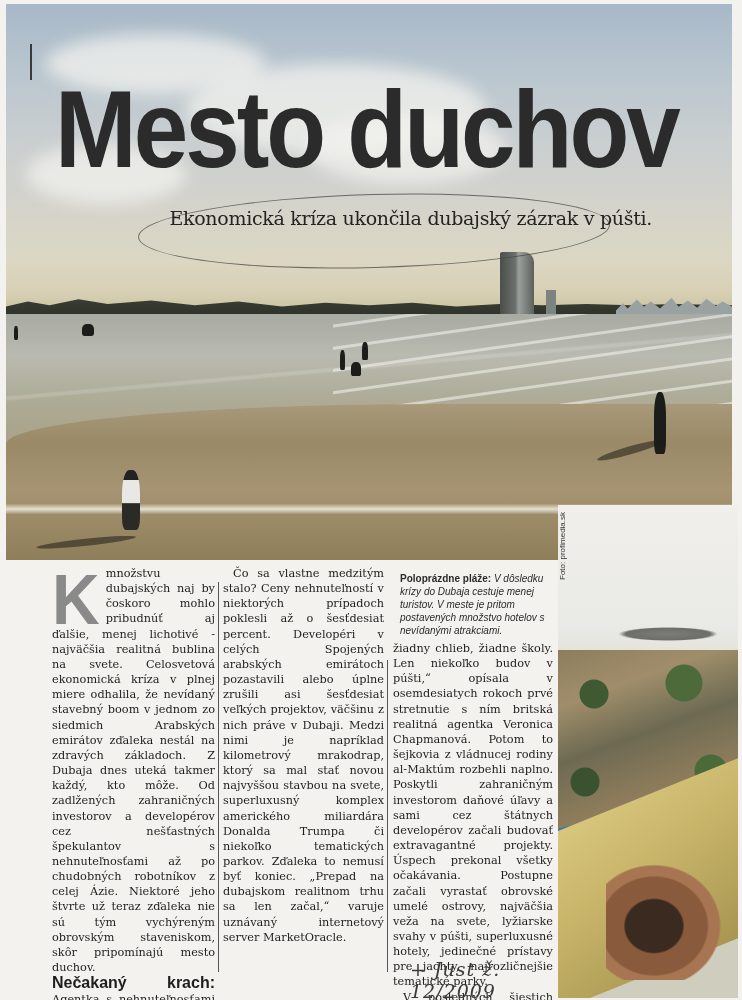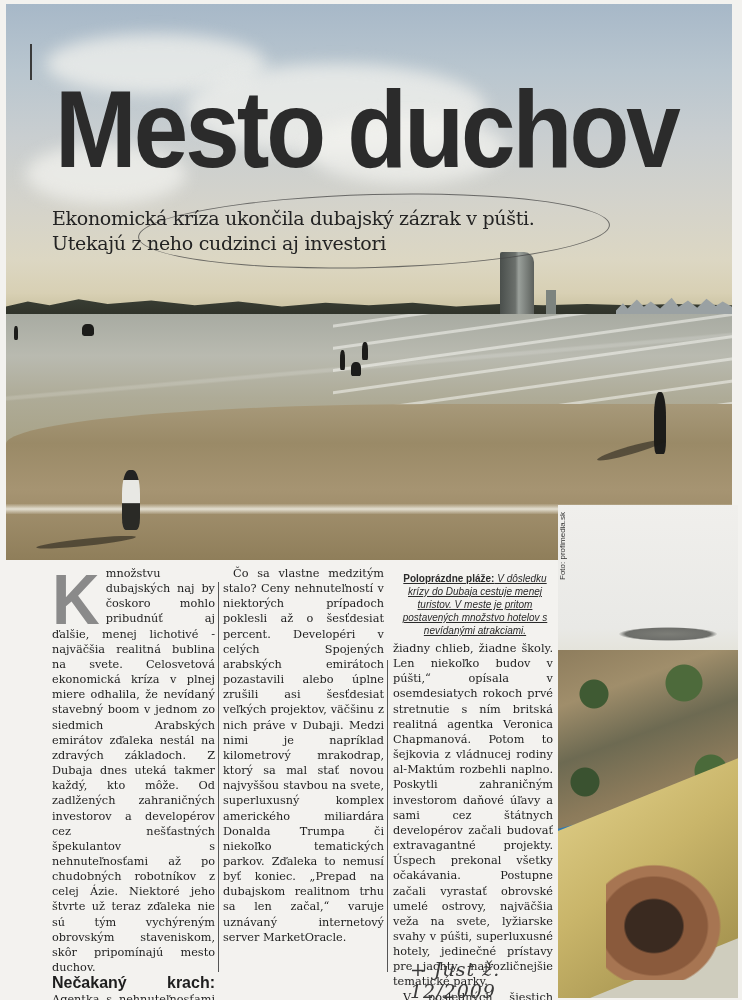--- a/index.html
+++ b/index.html
@@ -66,7 +66,7 @@
     .subtitle {
       position: absolute; left: 52px; top: 206px; width: 600px;
       font-family: "DejaVu Serif", serif; font-size: 19px; line-height: 25px;
-      color: #232323; letter-spacing: -0.3px;
+      color: #232323; letter-spacing: -0.3px; text-align: right;
     }
     .pen-ellipse {
       position: absolute; left: 138px; top: 194px; width: 472px; height: 74px;

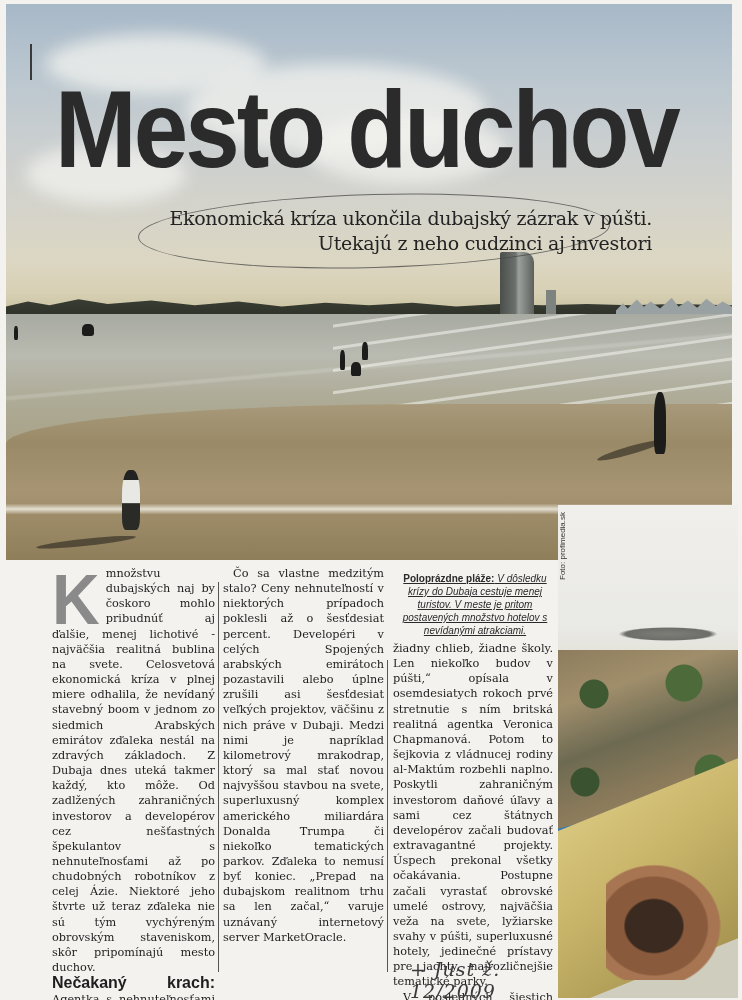--- a/index.html
+++ b/index.html
@@ -170,7 +170,6 @@
 <div class="pen-ellipse"></div>
 <div class="subtitle">
   <div>Ekonomická kríza ukončila dubajský zázrak v púšti.</div>
-  <div>Utekajú z neho cudzinci aj investori</div>
 </div>
 
 <div class="side-photo">

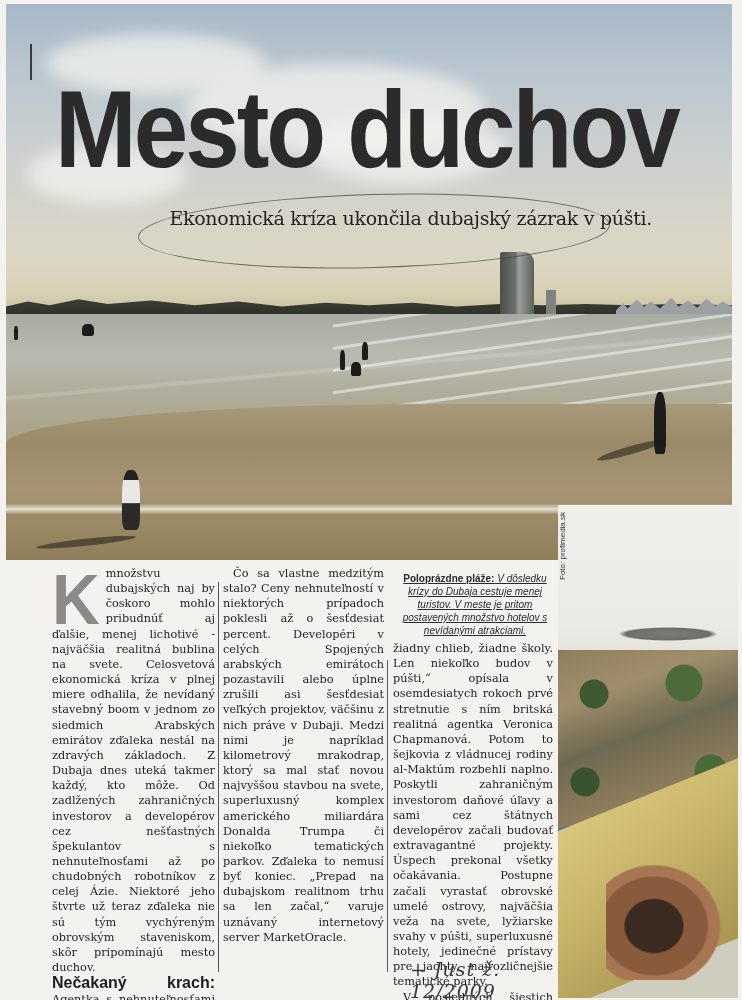--- a/index.html
+++ b/index.html
@@ -125,7 +125,7 @@
     .caption {
       position: absolute; left: 400px; top: 572px; width: 150px;
       font-family: "Liberation Sans", sans-serif; font-size: 10px; line-height: 13px;
-      text-align: center; color: #2a2a2a; text-decoration: underline;
+      text-align: left; color: #2a2a2a;
     }
     .caption .lead { font-size: 10px; }
     .caption .cap-text { font-style: italic; }

